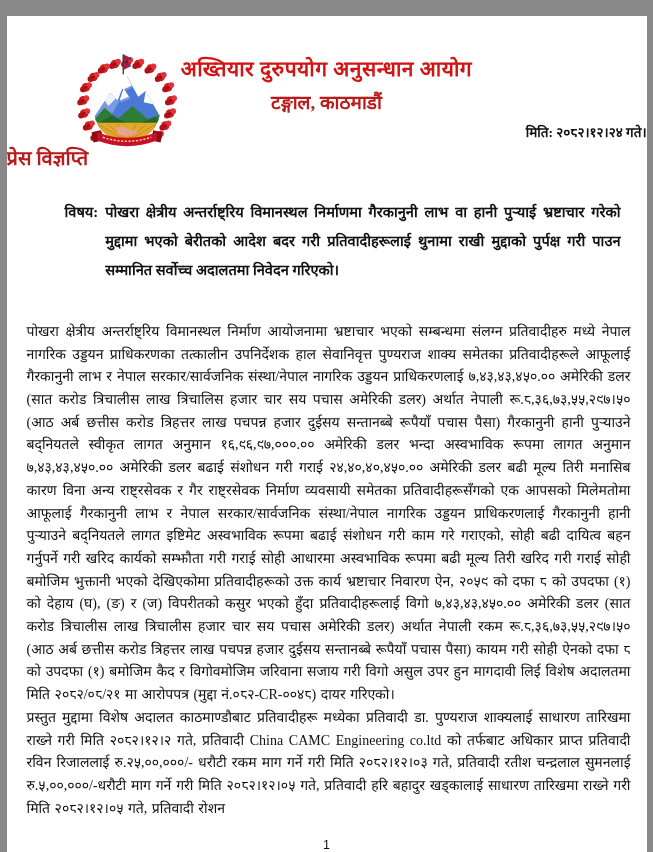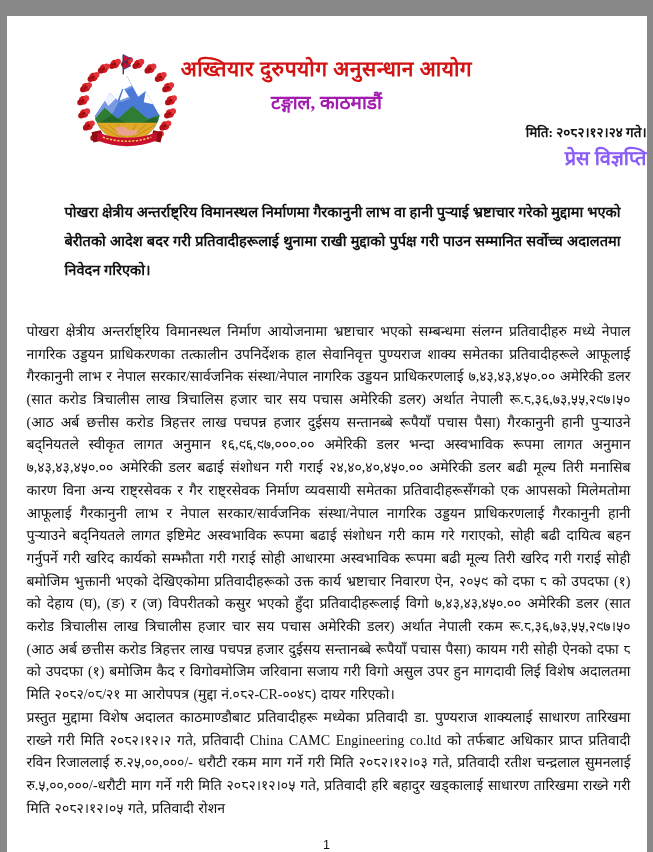--- a/index.html
+++ b/index.html
@@ -23,7 +23,7 @@
     letter-spacing:.5px;line-height:1.25;
   }
   .org-loc{
-    font-size:19px;font-weight:bold;color:#a21caf;margin-top:7px;
+    font-size:19px;font-weight:bold;color:#b91c1c;margin-top:7px;
   }
   .date-line{
     text-align:right;margin-top:8px;

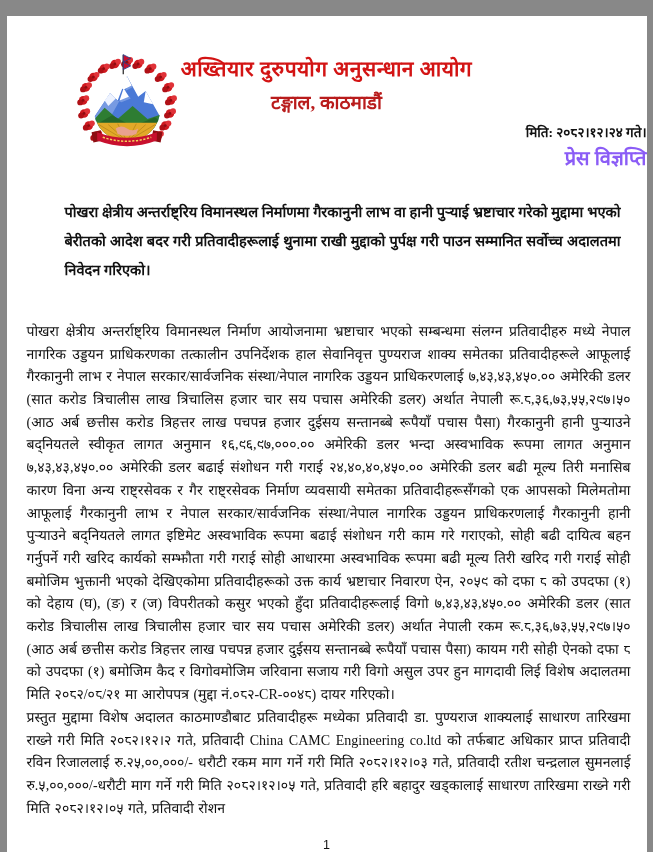--- a/index.html
+++ b/index.html
@@ -30,8 +30,8 @@
     font-size:13.5px;font-weight:bold;color:#111;
   }
   .press-title{
-    text-align:right;margin-top:3px;
-    font-size:20px;font-weight:bold;color:#8b5cf6;
+    text-align:left;margin-top:3px;
+    font-size:20px;font-weight:bold;color:#b91c1c;
   }
   
   .subject{

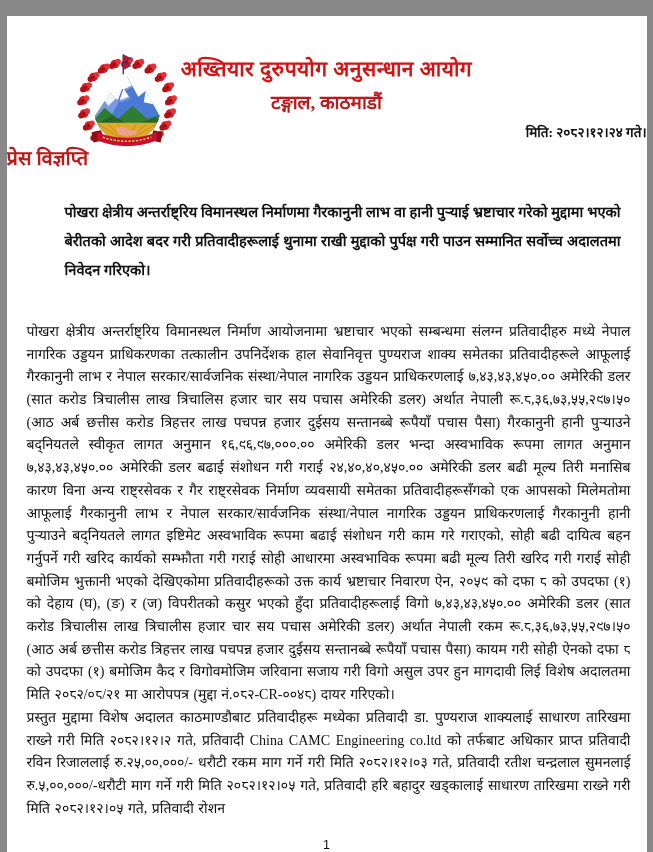--- a/index.html
+++ b/index.html
@@ -138,6 +138,7 @@
   </div>
 
   <div class="subject">
+    <span class="subject-label">विषय:</span>
     <span class="subject-text"><span>पोखरा क्षेत्रीय अन्तर्राष्ट्रिय विमानस्थल निर्माणमा गैरकानुनी लाभ वा हानी पुऱ्याई भ्रष्टाचार गरेको मुद्दामा भएको बेरीतको आदेश बदर गरी प्रतिवादीहरूलाई थुनामा राखी मुद्दाको पुर्पक्ष गरी पाउन सम्मानित सर्वोच्च </span><span class="subject-underl">अदालतमा निवेदन गरिएको।</span></span>
   </div>
 

